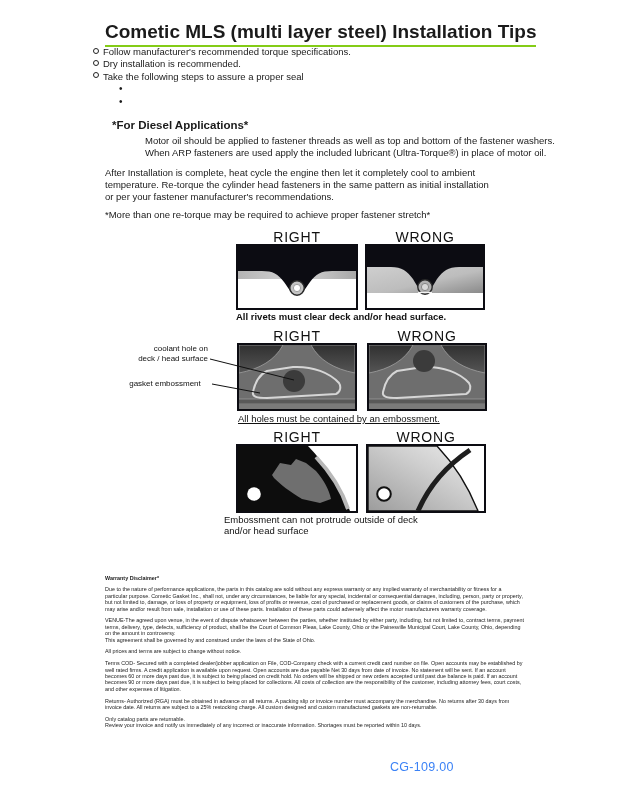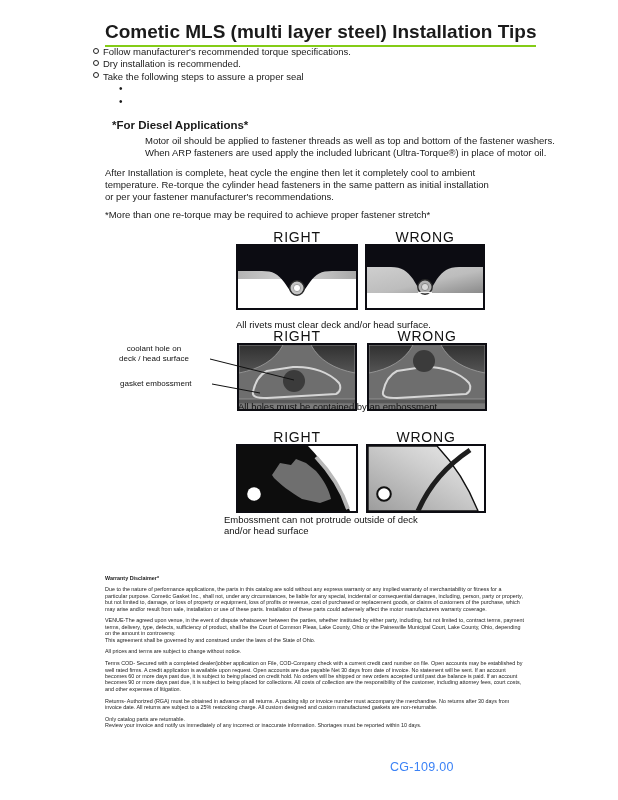--- a/index.html
+++ b/index.html
@@ -101,7 +101,7 @@
     </svg>
   </div>
 
-  <div class="abs dg-cap" style="left:236px;top:320px;">All rivets must clear deck and/or head surface.</div>
+  <div class="abs dg-cap" style="left:236px;top:312px;font-weight:bold;">All rivets must clear deck and/or head surface.</div>
 
   <div class="abs dg-h" style="left:237px;top:328px;width:120px;">RIGHT</div>
   <div class="abs dg-h" style="left:367px;top:328px;width:120px;">WRONG</div>

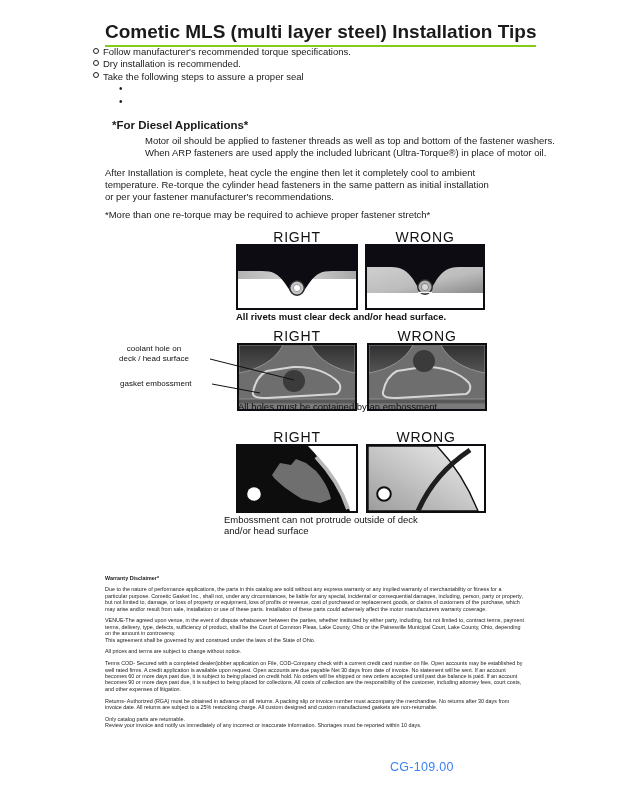--- a/index.html
+++ b/index.html
@@ -106,7 +106,7 @@
   <div class="abs dg-h" style="left:237px;top:328px;width:120px;">RIGHT</div>
   <div class="abs dg-h" style="left:367px;top:328px;width:120px;">WRONG</div>
 
-  <div class="abs small-label" style="left:100px;top:344px;width:108px;text-align:center;">coolant hole on
+  <div class="abs small-label" style="left:100px;top:344px;width:108px;text-align:right;">coolant hole on
 deck / head surface</div>
   <div class="abs small-label" style="left:120px;top:379px;width:90px;text-align:left;">gasket embossment</div>
 

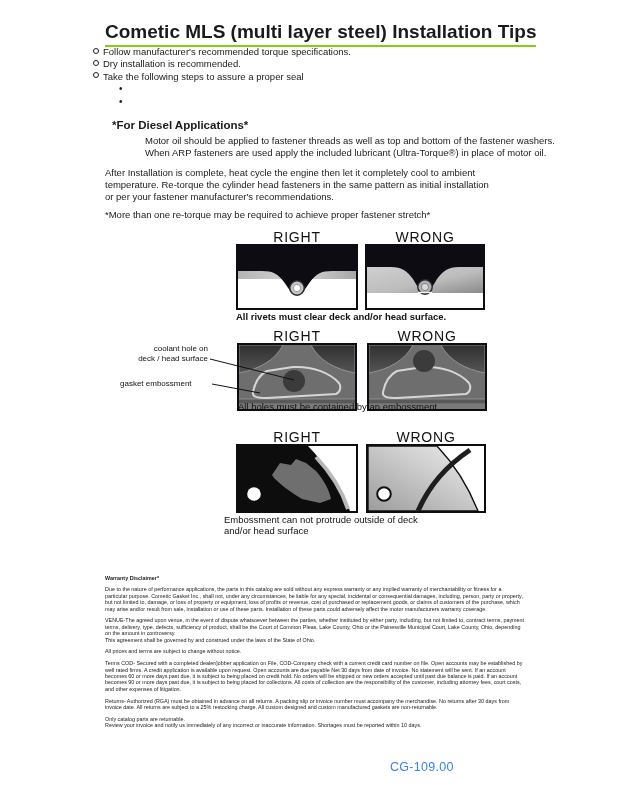--- a/index.html
+++ b/index.html
@@ -108,7 +108,7 @@
 
   <div class="abs small-label" style="left:100px;top:344px;width:108px;text-align:right;">coolant hole on
 deck / head surface</div>
-  <div class="abs small-label" style="left:120px;top:379px;width:90px;text-align:left;">gasket embossment</div>
+  <div class="abs small-label" style="left:120px;top:379px;width:90px;text-align:center;">gasket embossment</div>
 
   <div class="abs dg-box" style="left:237px;top:343px;width:120px;height:68px;">
     <svg viewBox="0 0 116 64" preserveAspectRatio="none">

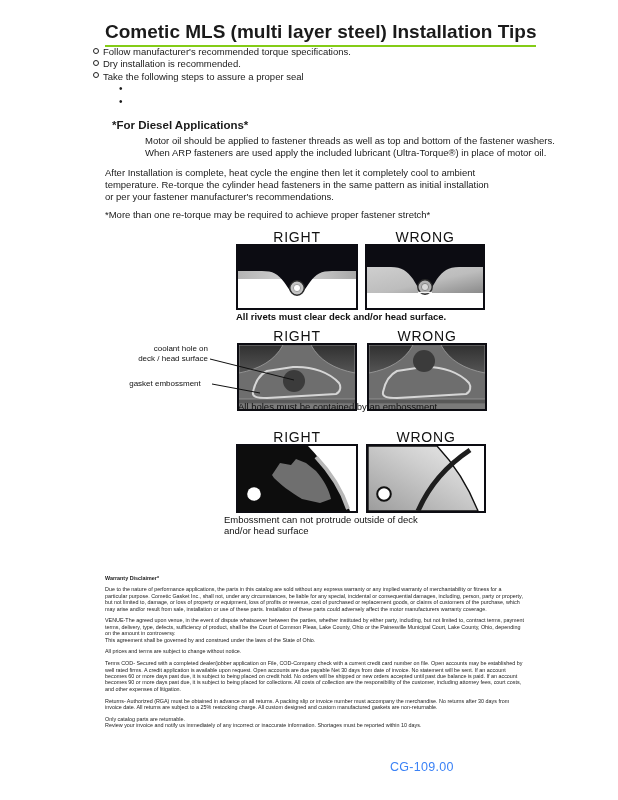--- a/index.html
+++ b/index.html
@@ -142,7 +142,7 @@
     </svg>
   </div>
 
-  <div class="abs dg-cap" style="left:238px;top:402px;">All holes must be contained by an embossment.</div>
+  <div class="abs dg-cap" style="left:238px;top:414px;text-decoration:underline;">All holes must be contained by an embossment.</div>
 
   <svg class="abs overlay" width="618" height="800" viewBox="0 0 618 800">
     <line x1="210" y1="359" x2="294" y2="380" stroke="#111" stroke-width="1"></line>

